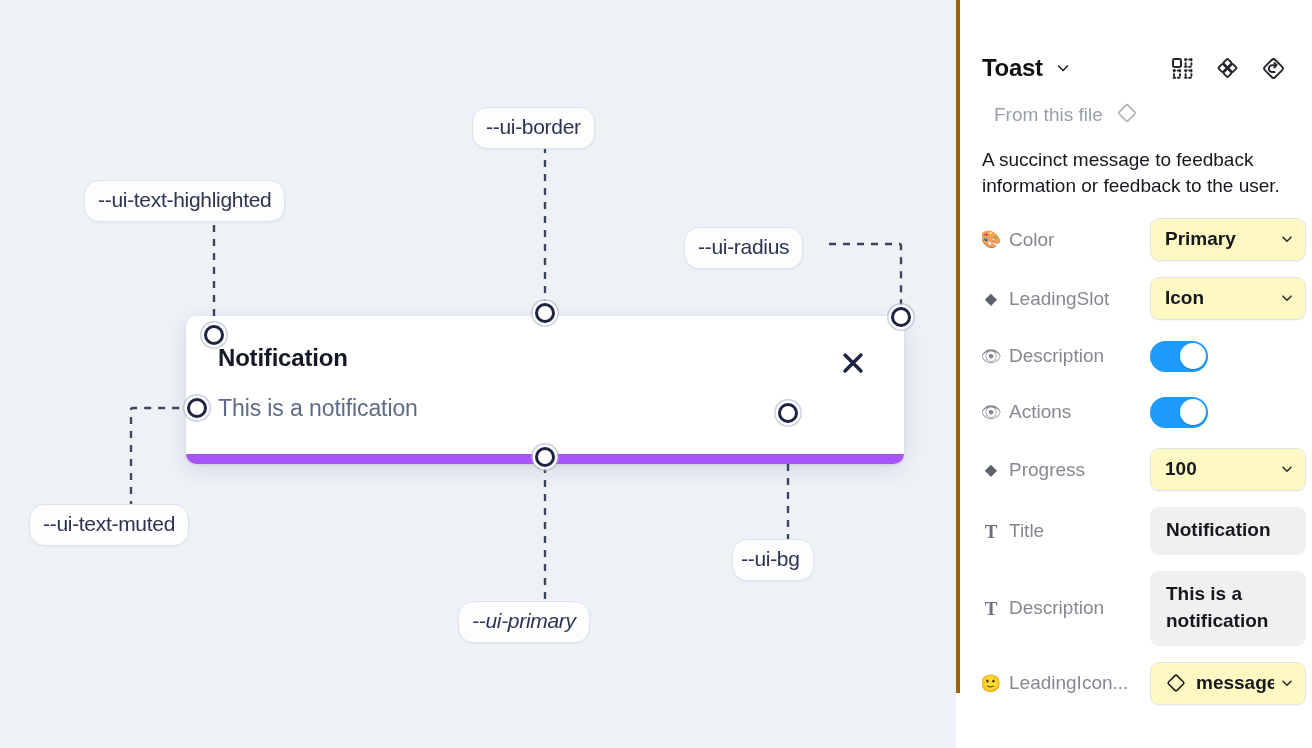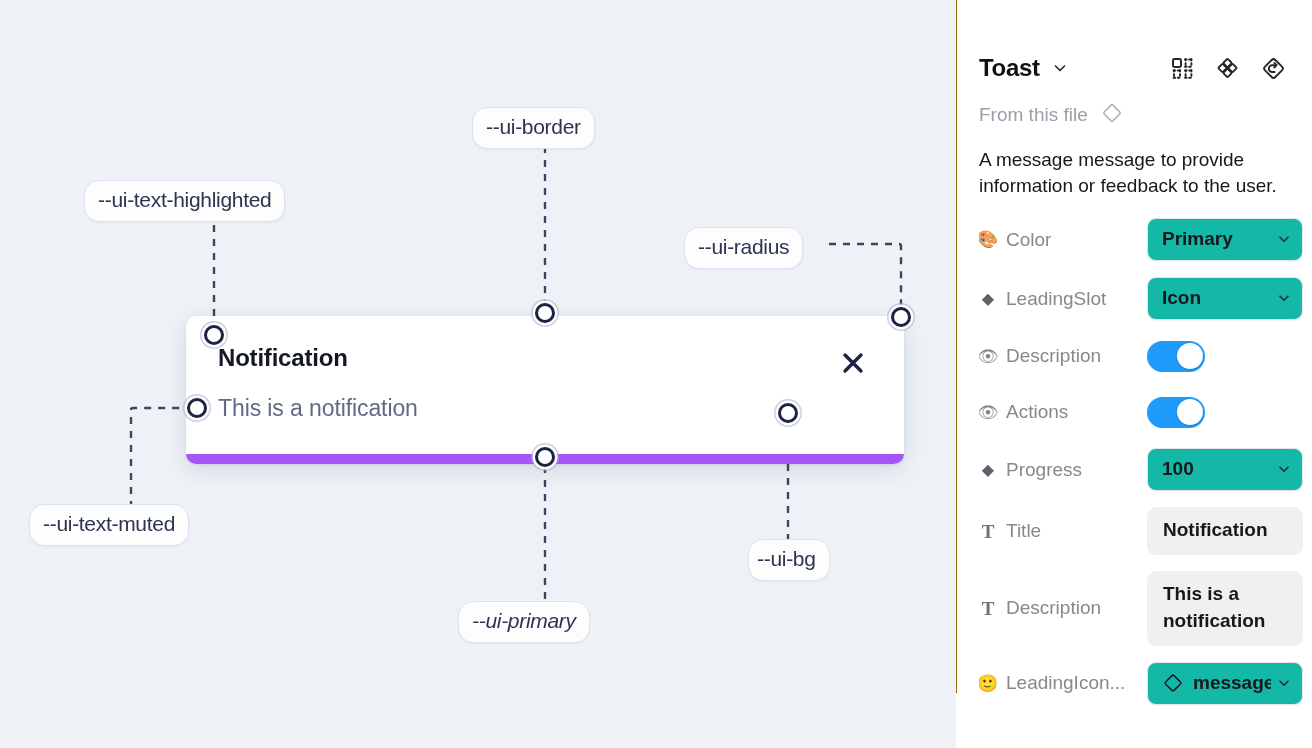--- a/index.html
+++ b/index.html
@@ -79,7 +79,7 @@
     position: relative;
     width: 356px; height: 693px;
     background: #ffffff;
-    border-left: 1px solid #a16207;
+    border-left: 4px solid #a16207;
   }
   .panel-header {
     display: flex; align-items: center;

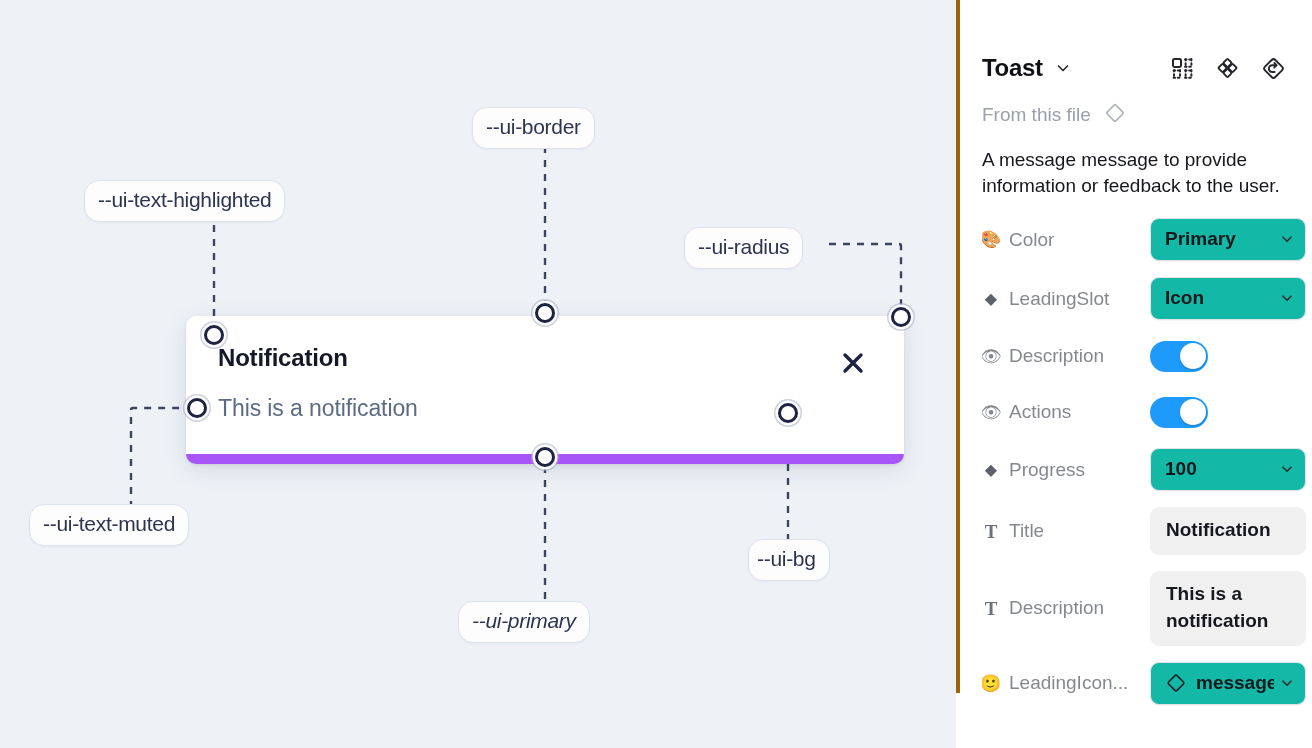--- a/index.html
+++ b/index.html
@@ -93,7 +93,7 @@
 
   .from-file {
     display: flex; align-items: center; gap: 12px;
-    padding: 19px 22px 0 22px;
+    padding: 19px 22px 0 34px;
   }
   .from-file-label { font-size: 19px; color: #9aa0a9; }
 

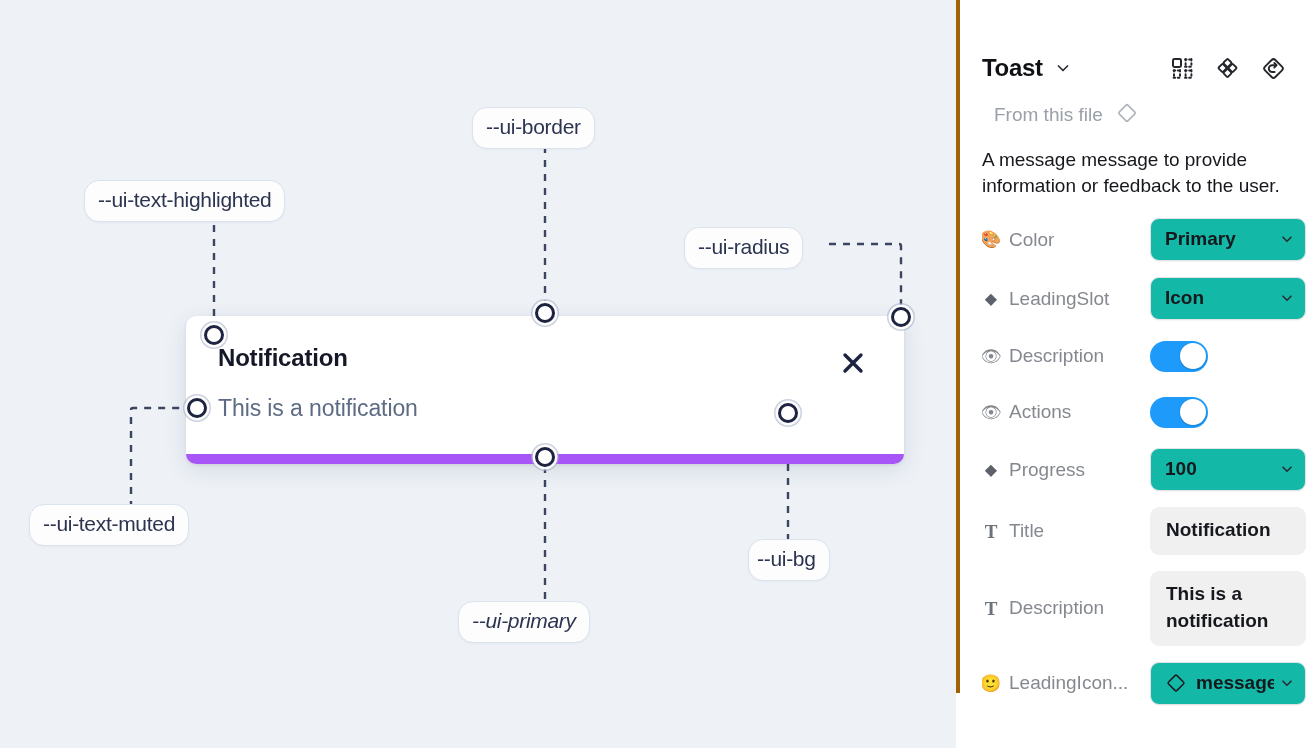--- a/index.html
+++ b/index.html
@@ -260,7 +260,7 @@
       </span>
     </div>
 
-    <div class="panel-desc">A message message to provide information or feedback to the user.</div>
+    <div class="panel-desc">A succinct message to feedback information or feedback to the user.</div>
 
     <div class="props">
 

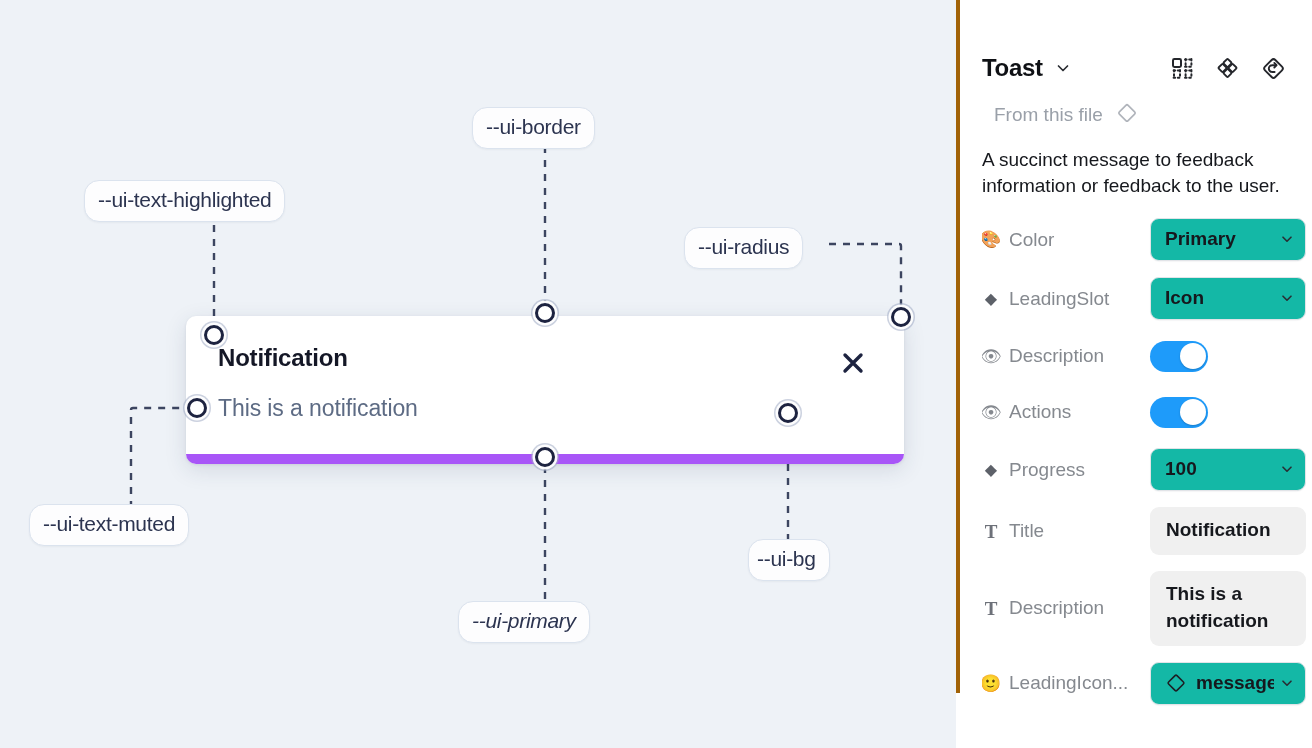--- a/index.html
+++ b/index.html
@@ -122,7 +122,7 @@
 
   .select {
     width: 156px;
-    background: #14b8a6;
+    background: #fef9c3;
     border: 1px solid #e2e4e8;
     border-radius: 9px;
     padding: 9px 11px 10px 14px;

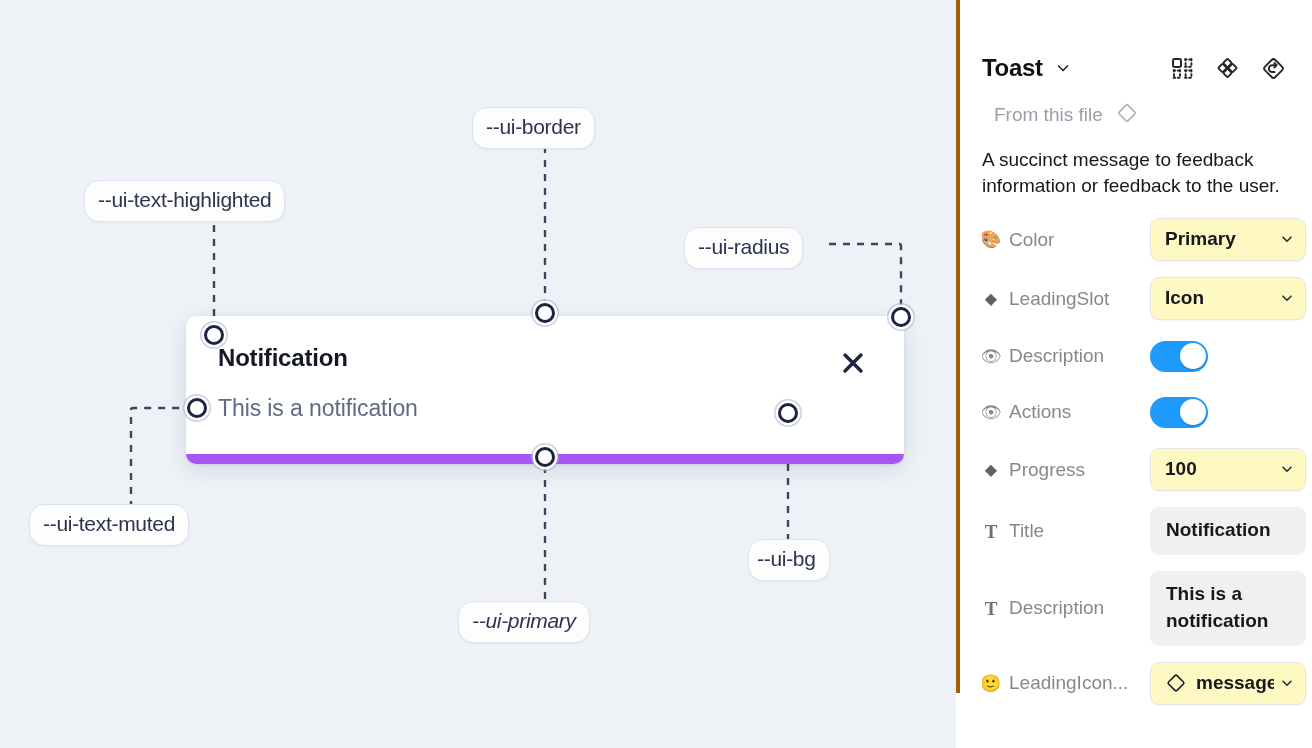--- a/index.html
+++ b/index.html
@@ -200,7 +200,7 @@
     <div class="pill" style="left:684px; top:227px;">--ui-radius</div>
     <div class="pill" style="left:29px;  top:504px;">--ui-text-muted</div>
     <div class="pill" style="left:458px; top:601px;font-style:italic;">--ui-primary</div>
-    <div class="pill" style="left:748px; top:539px;padding-left:8px;">--ui-bg</div>
+    <div class="pill" style="left:732px; top:539px;padding-left:8px;">--ui-bg</div>
 
     <div class="handle" style="left:535px; top:303px;"></div>
     <div class="handle" style="left:204px; top:325px;"></div>

